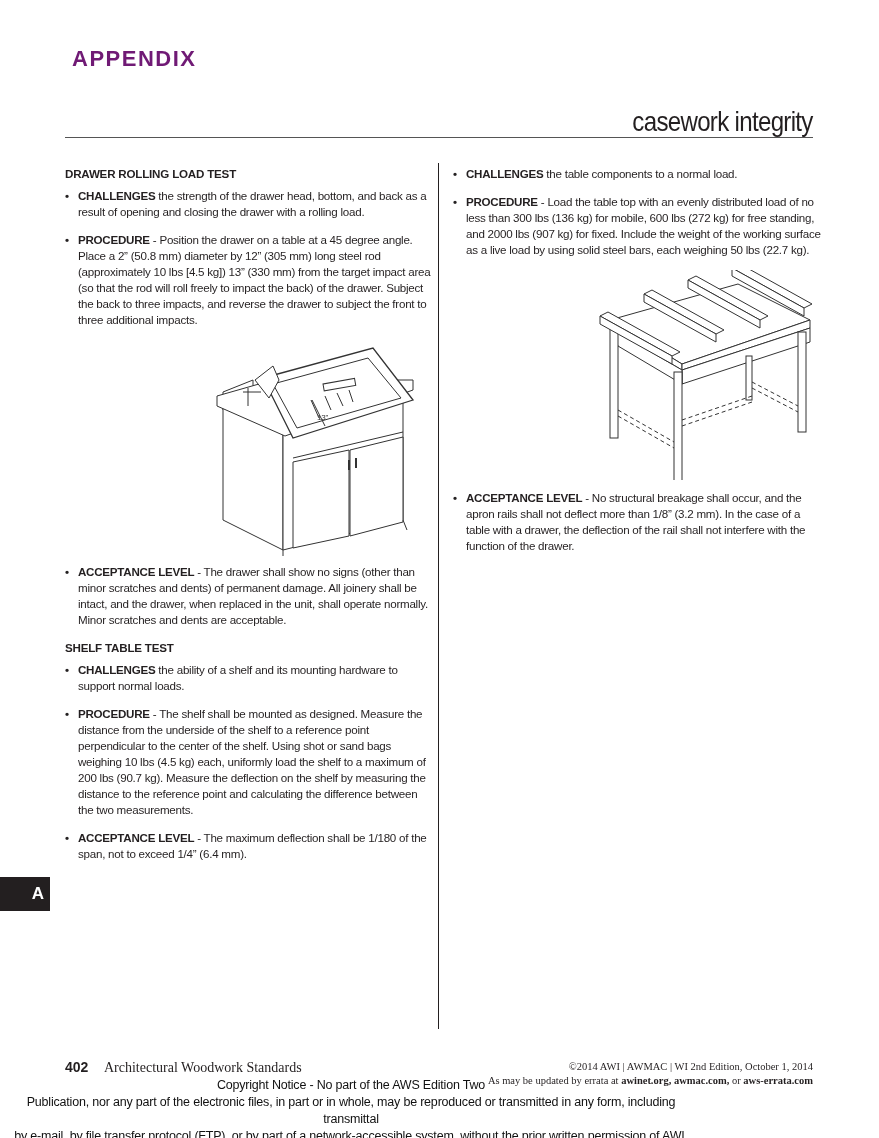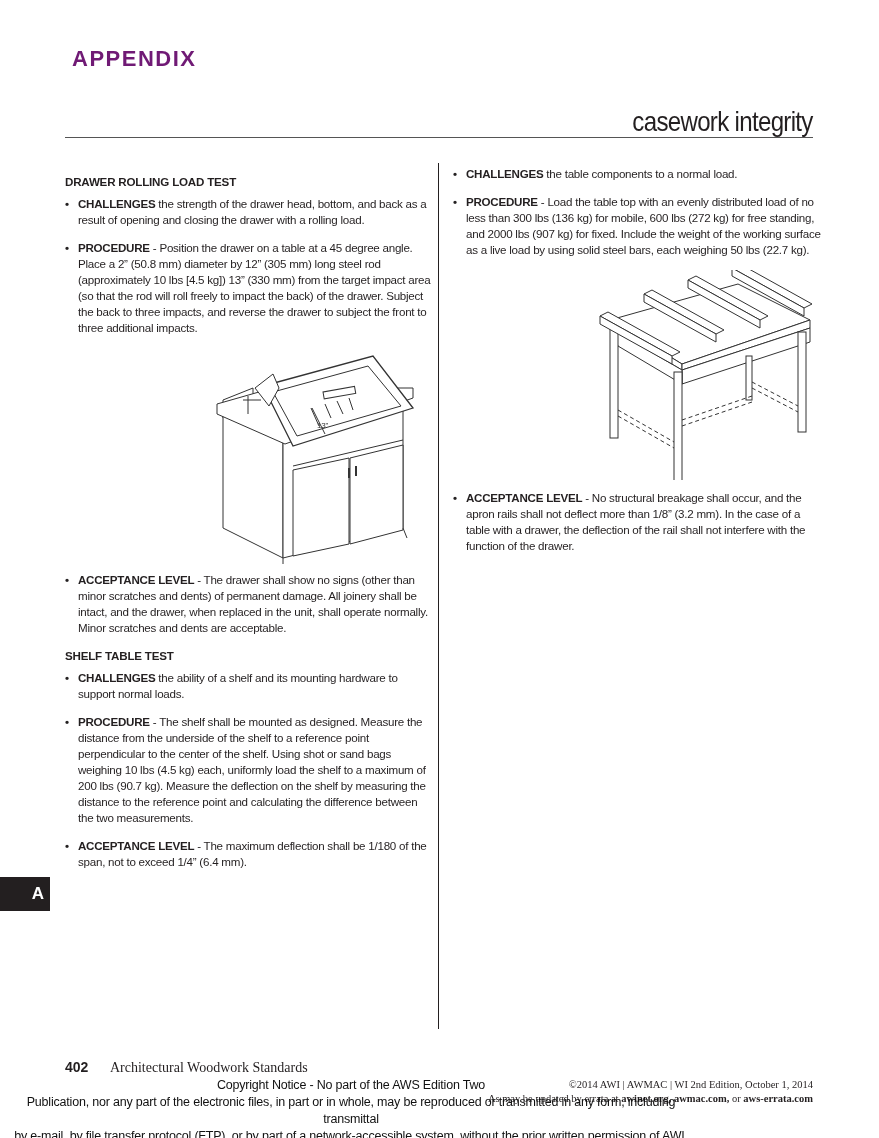--- a/index.html
+++ b/index.html
@@ -14,7 +14,7 @@
   .col { position: absolute; width: 368px; font-size: 11.6px; line-height: 16px; letter-spacing: -0.25px; }
   .col-left { left: 65px; top: 166px; }
   .col-right { left: 453px; top: 166px; }
-  .heading { font-weight: bold; font-size: 11.6px; margin: 8px 0 6px 0; letter-spacing: -0.2px; }
+  .heading { font-weight: bold; font-size: 11.6px; margin: 0 0 6px 0; letter-spacing: -0.2px; }
   .bullet { position: relative; padding-left: 13px; margin: 0 0 12px 0; }
   .bullet .dot { position: absolute; left: 0; top: 0; font-weight: bold; }
   .bullet b { font-weight: bold; }

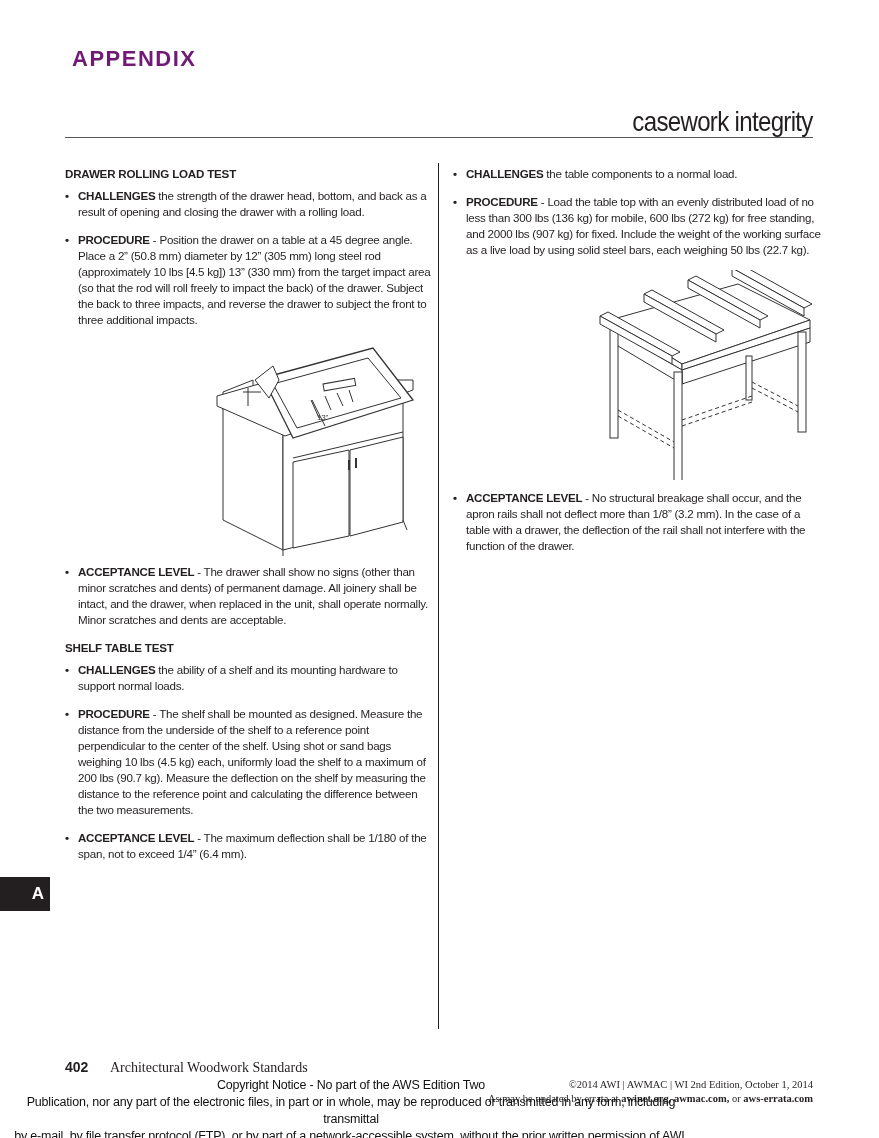--- a/index.html
+++ b/index.html
@@ -27,7 +27,7 @@
            color: #fff; font-weight: bold; font-size: 17px; }
   .tab-a span { position: absolute; right: 6px; top: 7px; }
   .footer-left { position: absolute; left: 65px; top: 1059px; font-size: 13px; }
-  .footer-left .pnum { font-family: "Liberation Sans", sans-serif; font-weight: bold; font-size: 14px; margin-right: 18px; }
+  .footer-left .pnum { font-family: "Liberation Sans", sans-serif; font-weight: bold; font-size: 14px; margin-right: 12px; }
   .footer-left .pub { font-family: "Liberation Serif", serif; font-size: 14px; }
   .footer-right { position: absolute; right: 66px; top: 1060px; font-family: "Liberation Serif", serif; font-size: 10.5px; text-align: right; line-height: 14px; margin-top: 18px; }
   .footer-right b { font-weight: bold; }

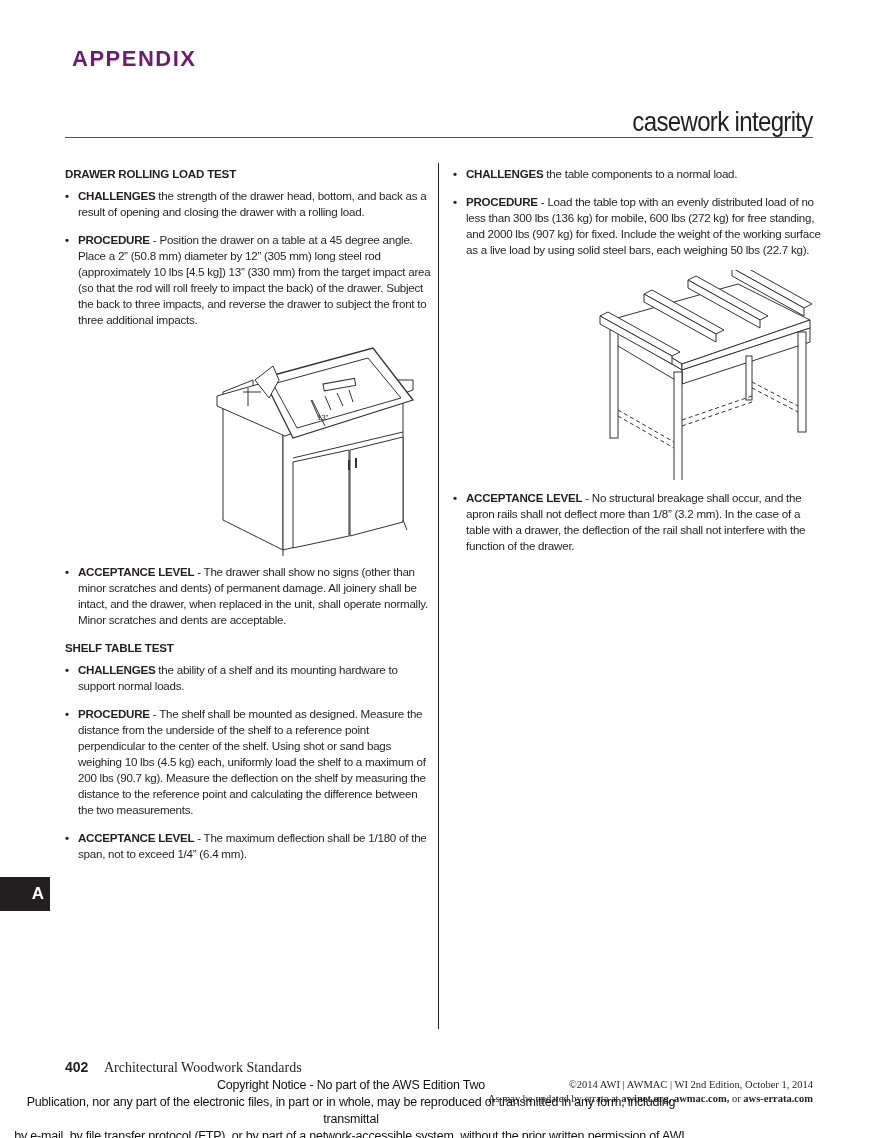--- a/index.html
+++ b/index.html
@@ -29,7 +29,7 @@
   .footer-left { position: absolute; left: 65px; top: 1059px; font-size: 13px; }
   .footer-left .pnum { font-family: "Liberation Sans", sans-serif; font-weight: bold; font-size: 14px; margin-right: 12px; }
   .footer-left .pub { font-family: "Liberation Serif", serif; font-size: 14px; }
-  .footer-right { position: absolute; right: 66px; top: 1060px; font-family: "Liberation Serif", serif; font-size: 10.5px; text-align: right; line-height: 14px; margin-top: 18px; }
+  .footer-right { position: absolute; right: 66px; top: 1060px; font-family: "Liberation Serif", serif; font-size: 10.5px; text-align: right; line-height: 14px; }
   .footer-right b { font-weight: bold; }
   .copyright { position: absolute; left: 0; width: 702px; top: 1077px; text-align: center; font-size: 12.5px;
                line-height: 17px; color: #111; letter-spacing: -0.2px; }

